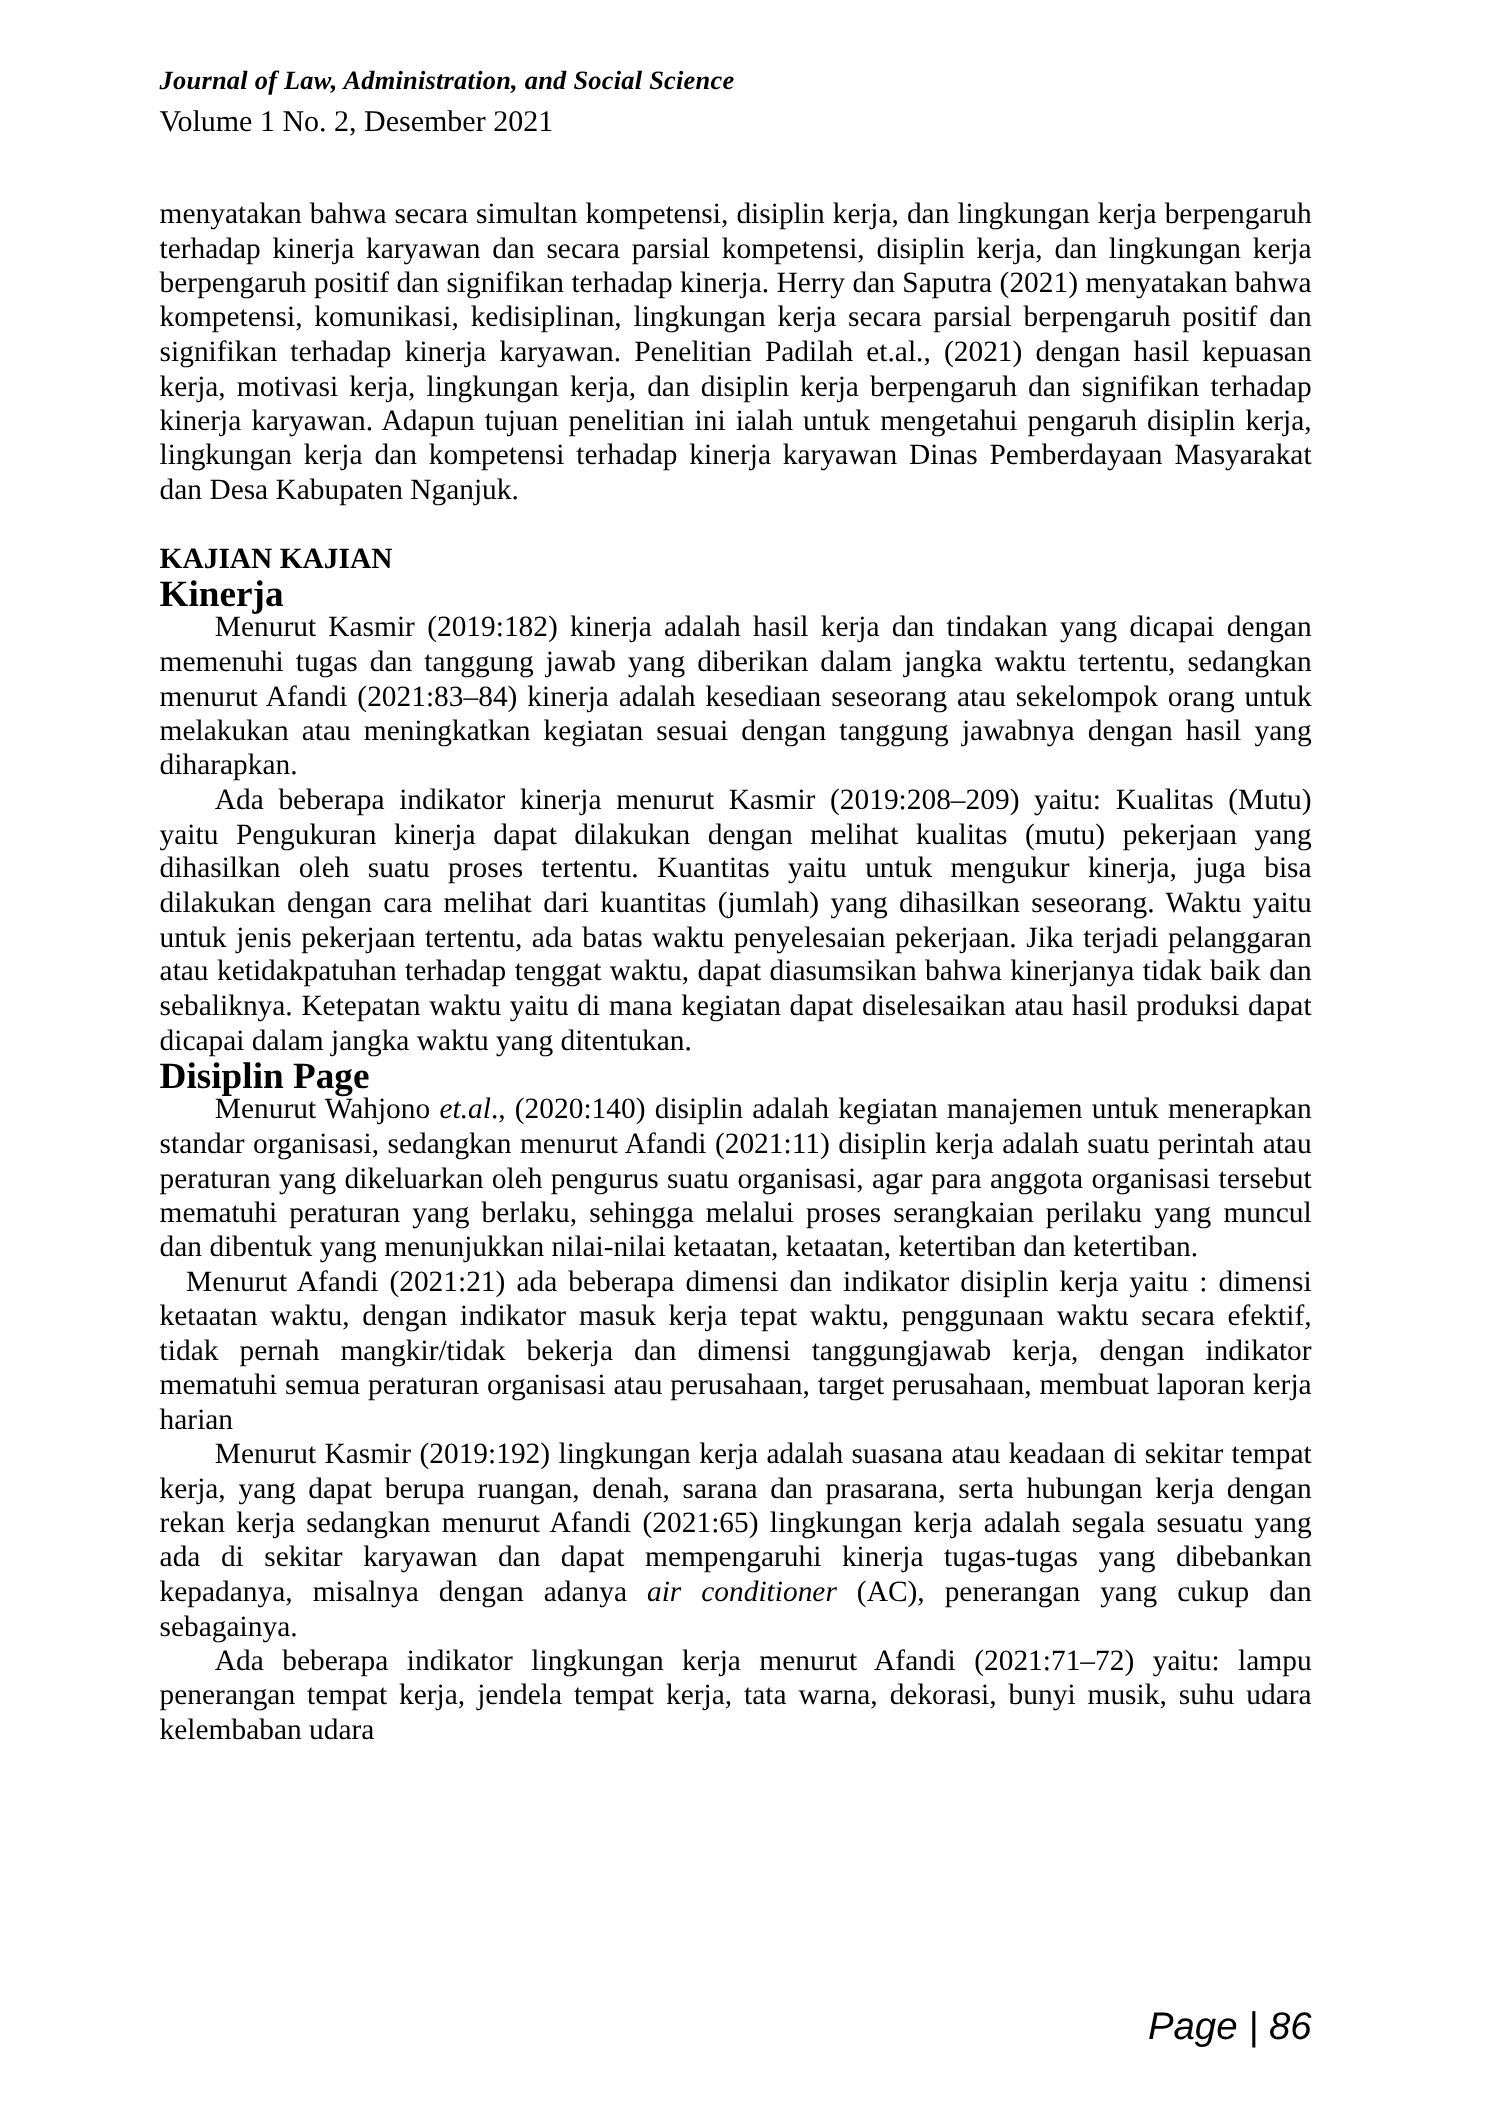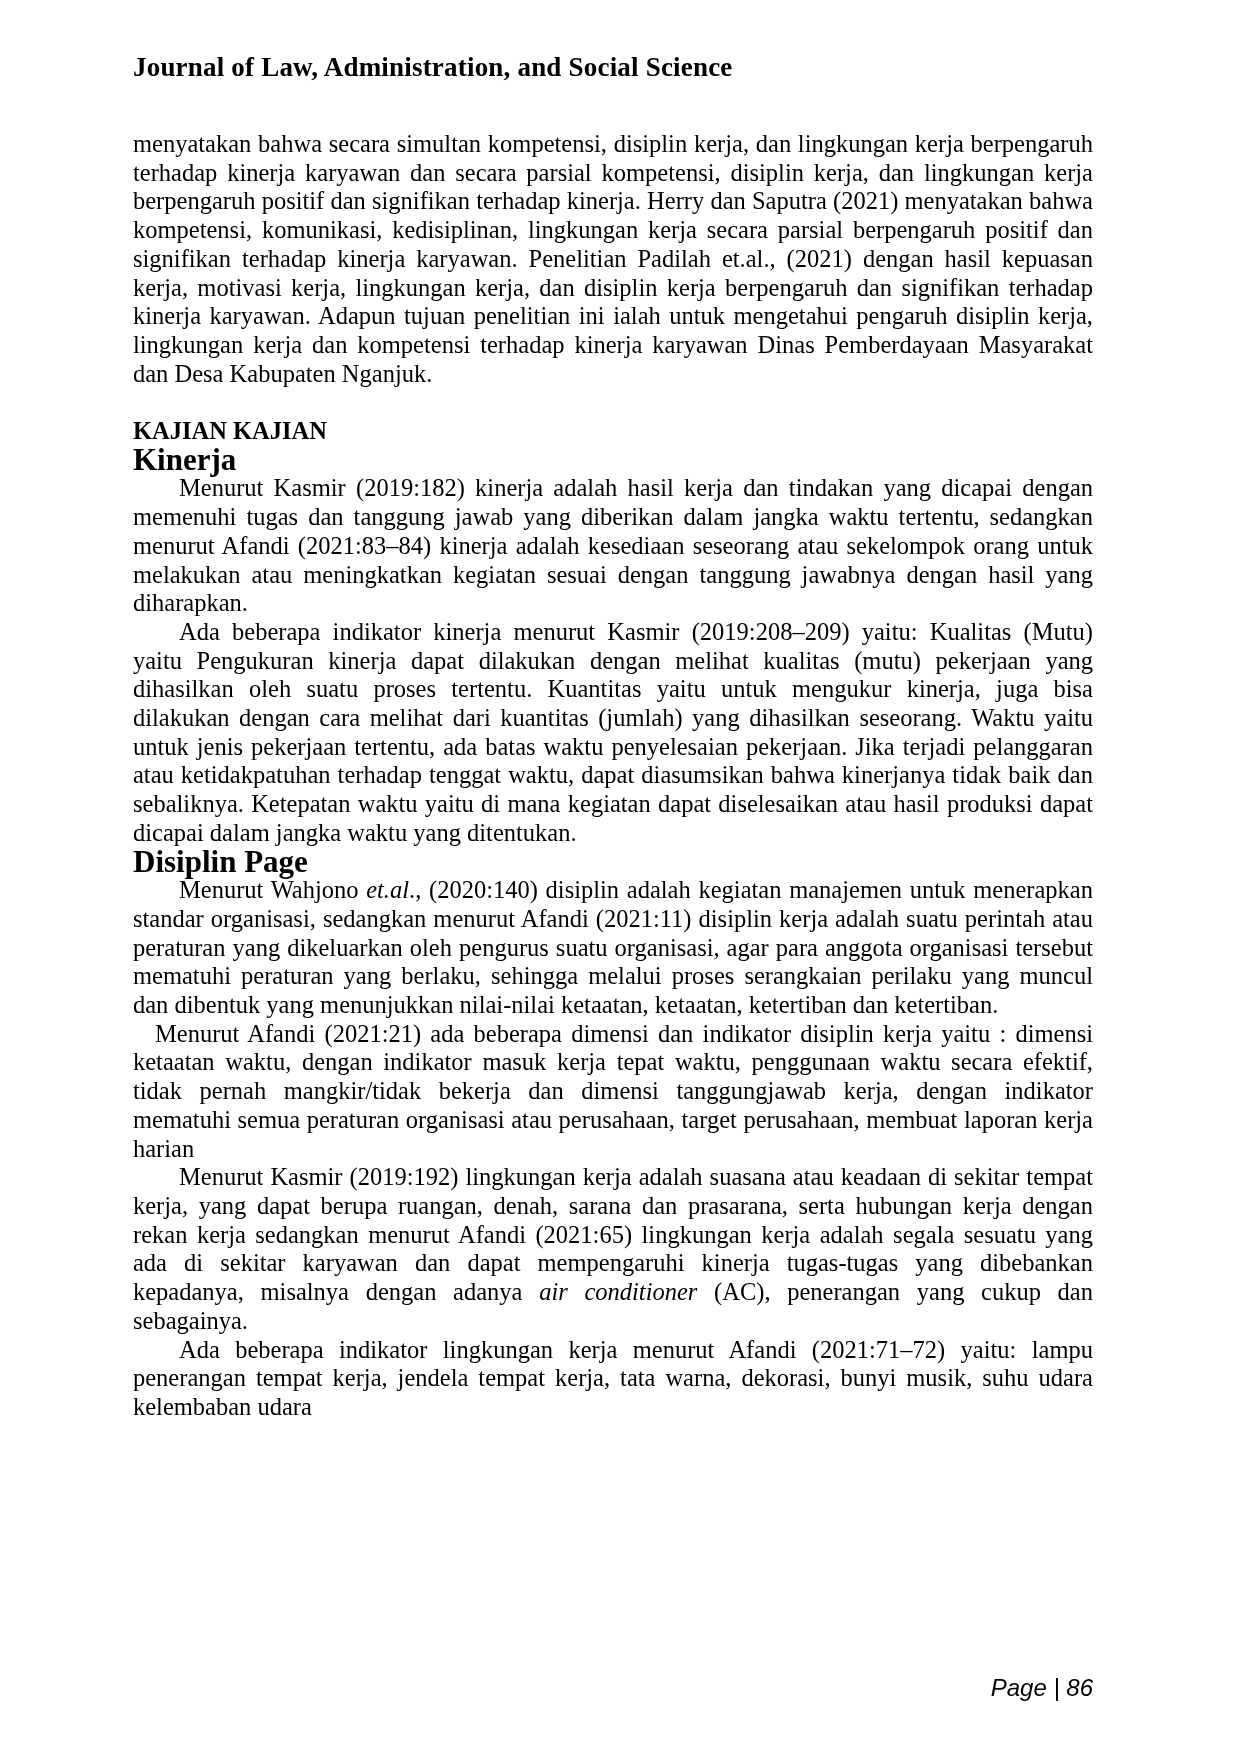--- a/index.html
+++ b/index.html
@@ -24,10 +24,11 @@
     width: 960px;
   }
   .journal-title {
-    font-size: 27px;
+    font-size: 22px;
     line-height: 30px;
     font-weight: bold;
     letter-spacing: 0.2px;
+    font-style: italic;
   }
   .journal-volume {
     font-size: 25px;

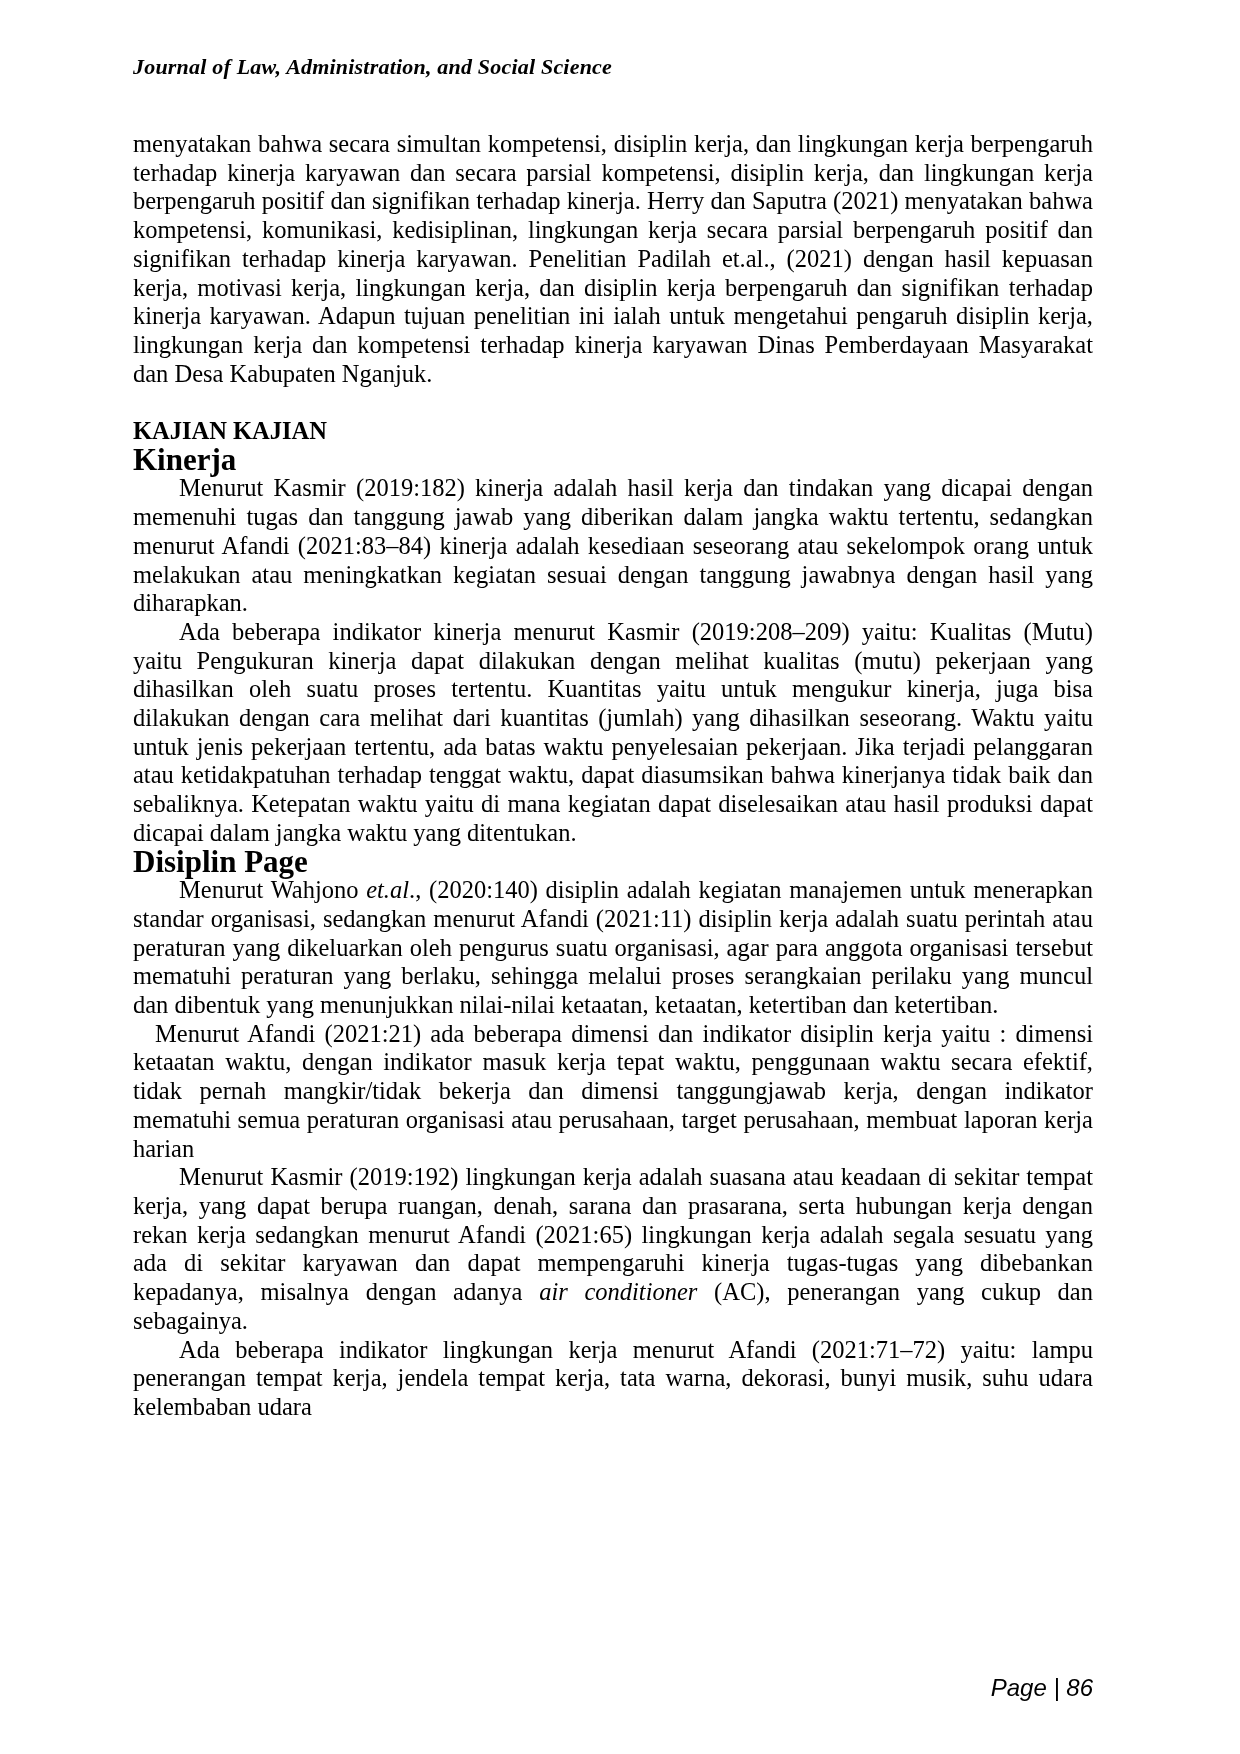--- a/index.html
+++ b/index.html
@@ -82,6 +82,7 @@
 
     <header>
       <div class="journal-title">Journal of Law, Administration, and Social Science</div>
+      <div class="journal-volume">Volume 1 No. 2, Desember 2021</div>
     </header>
 
     <main class="article">

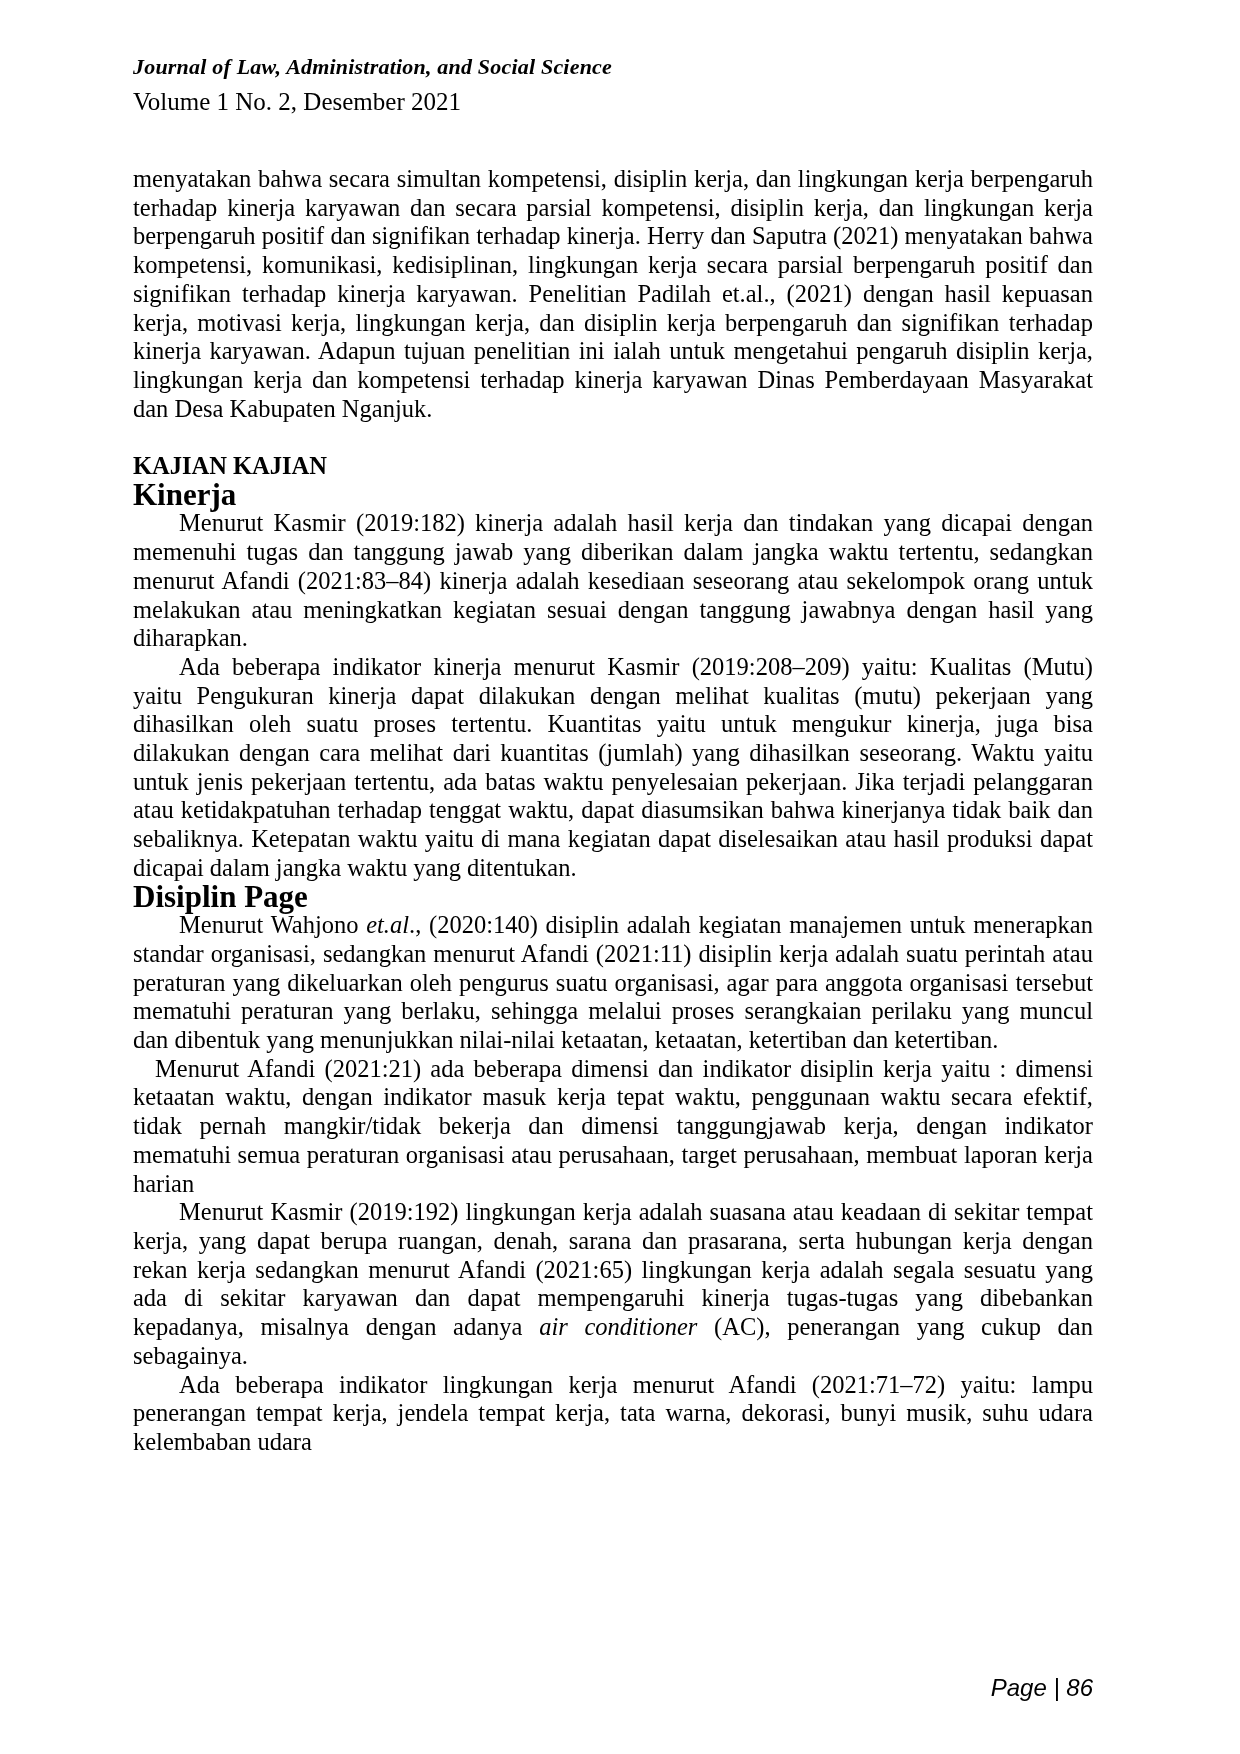--- a/index.html
+++ b/index.html
@@ -69,7 +69,7 @@
     font-family: "Liberation Sans", "DejaVu Sans", sans-serif;
     font-style: italic;
     font-weight: 500;
-    font-size: 24px;
+    font-size: 32px;
     line-height: 28px;
     color: #000000;
   }

